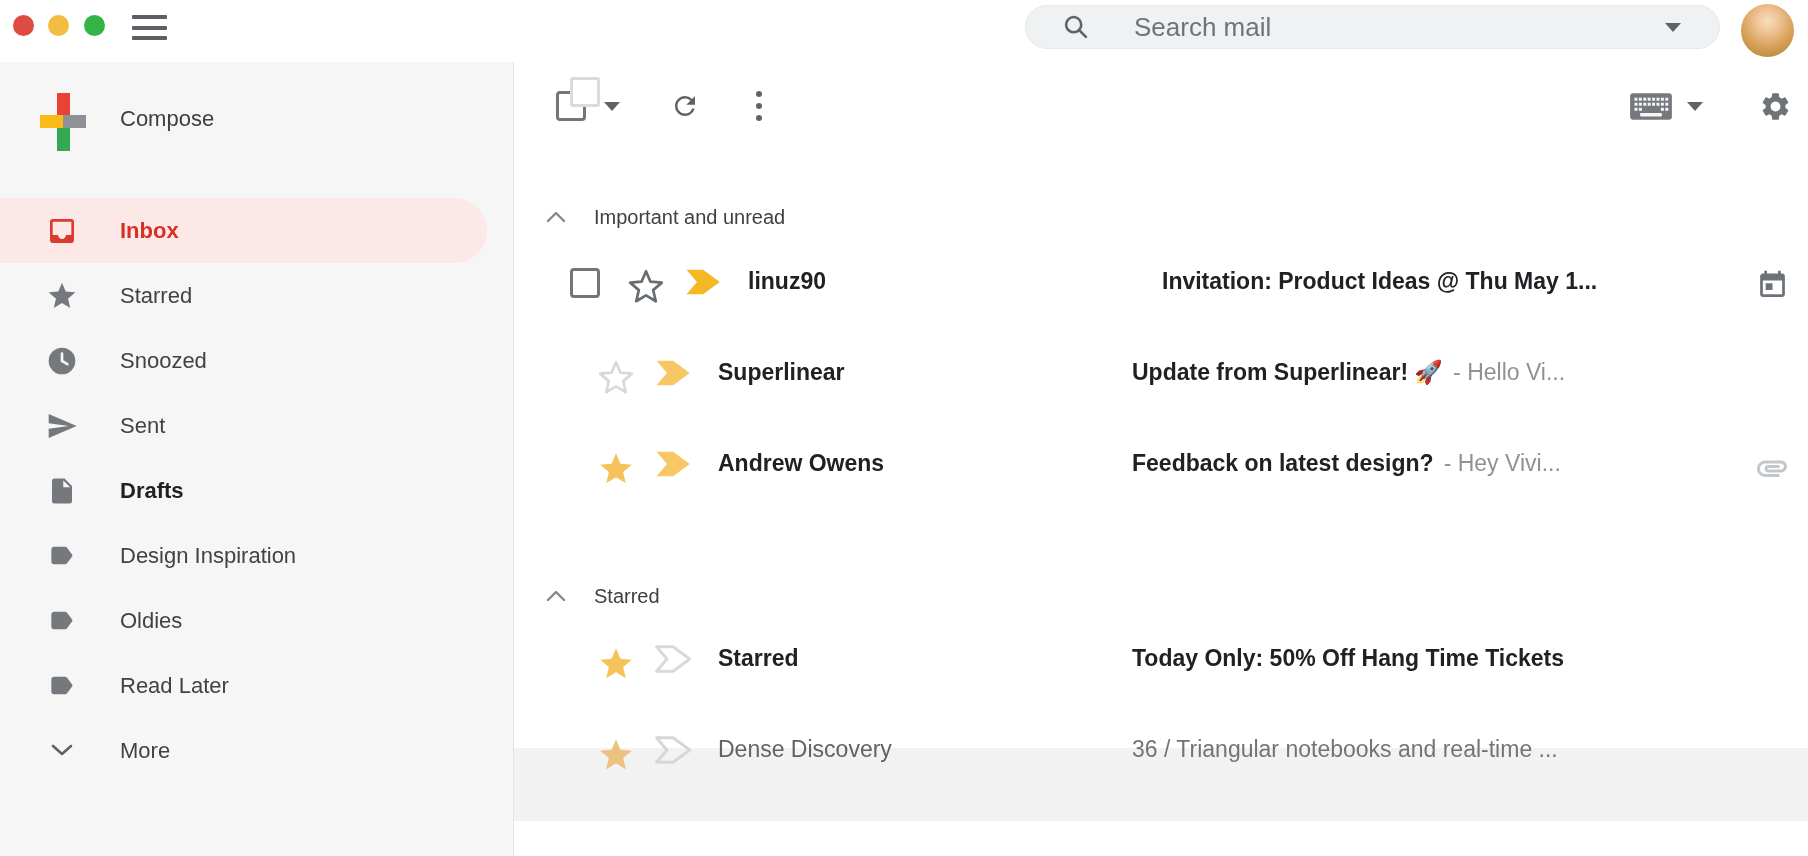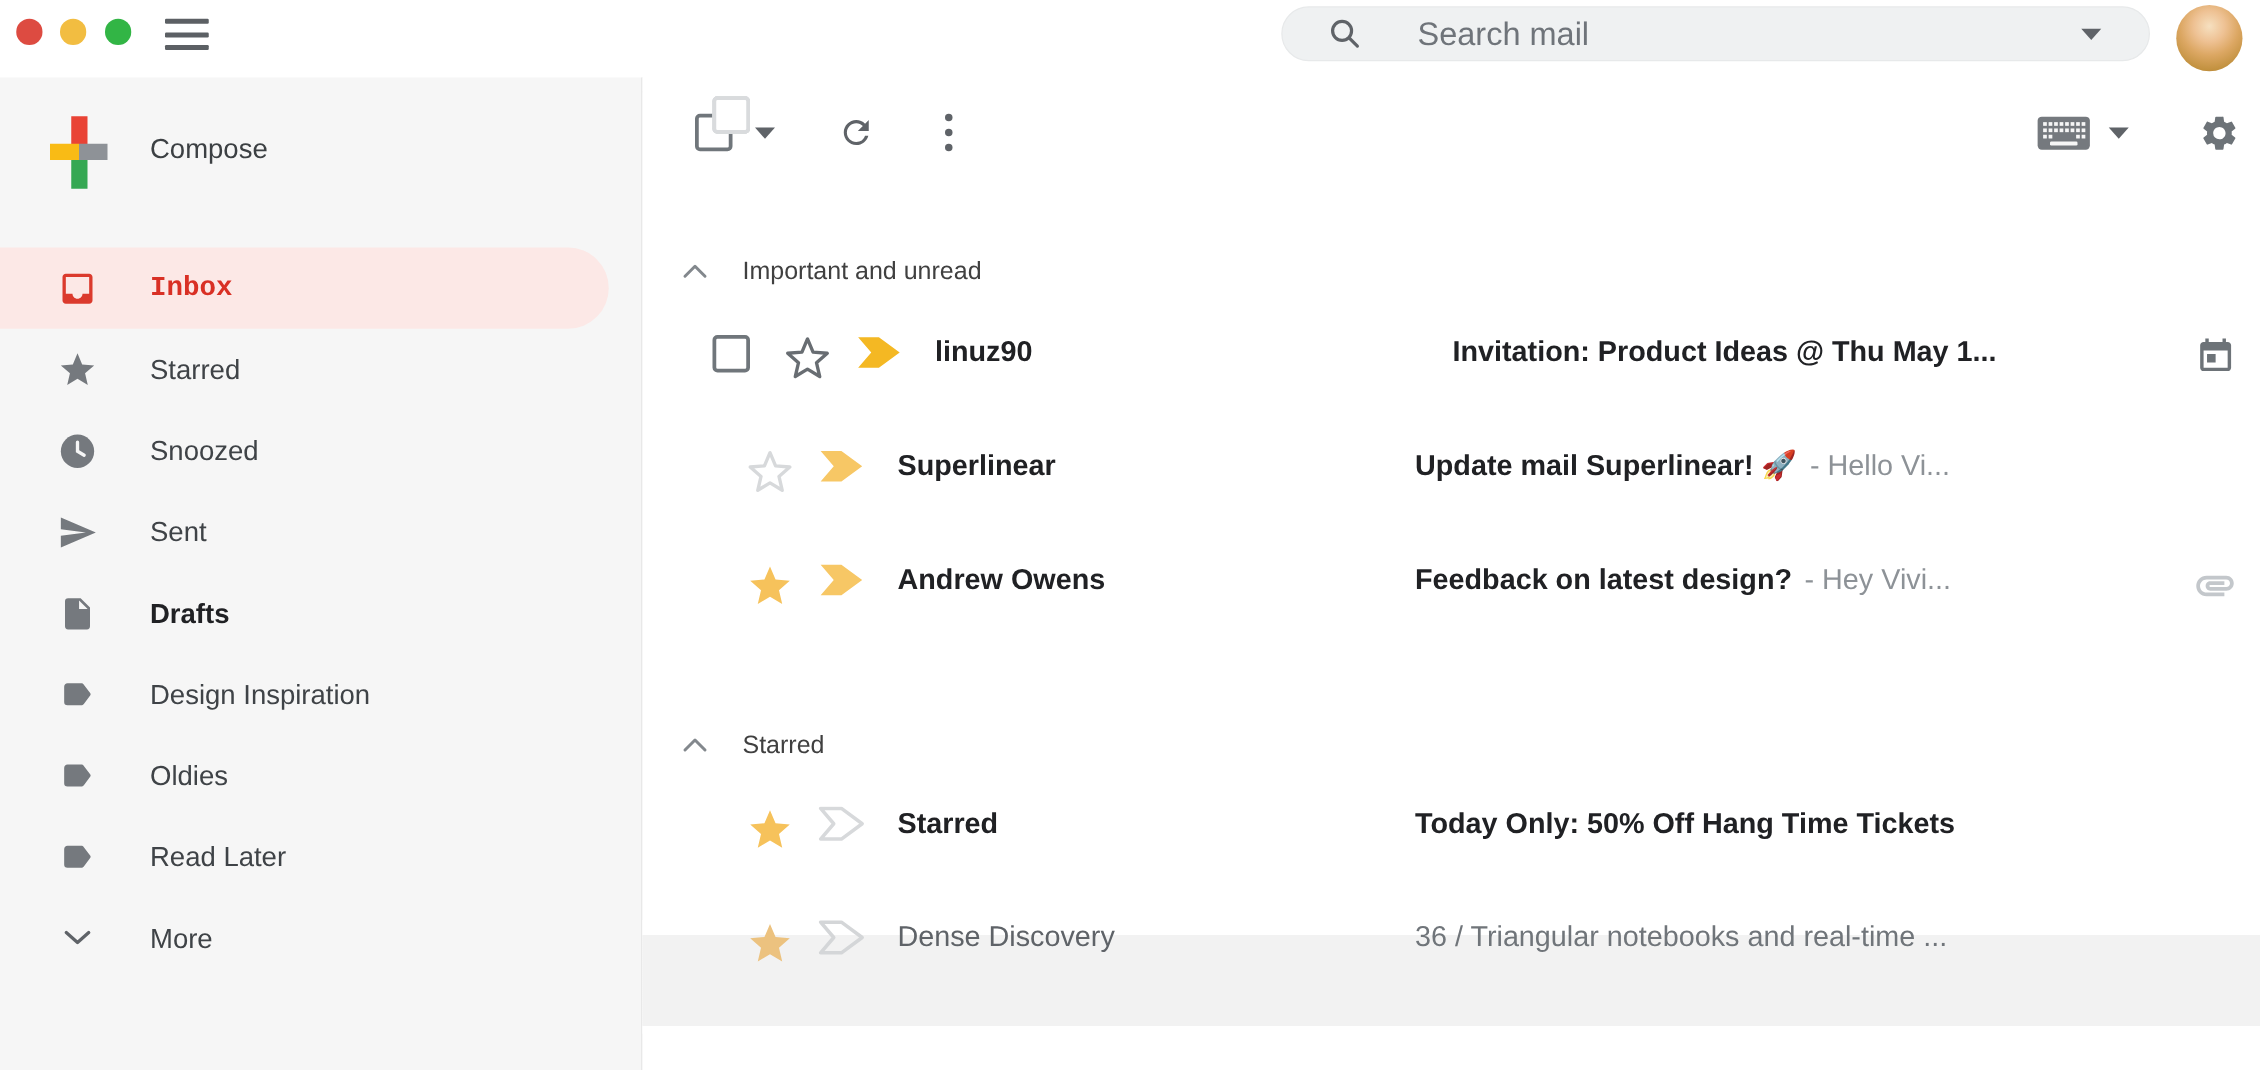--- a/index.html
+++ b/index.html
@@ -41,7 +41,7 @@
   .nav-item { height:65px; display:flex; align-items:center; padding-left:44px; cursor:pointer; }
   .nav-item .ic { width:36px; height:36px; display:flex; align-items:center; justify-content:center; }
   .nav-item .lbl { margin-left:40px; font-size:22px; color:#3f4347; }
-  .nav-item.active { width:487px; background:#fce8e6; border-radius:0 33px 33px 0;font-family:Liberation Mono, monospace; }
+  .nav-item.active { width:487px; background:#fce8e6; border-radius:0 33px 33px 0; }
   .nav-item.active .lbl { color:#d93025; font-weight:700; }
   .nav-item.bold .lbl { color:#202124; font-weight:700; }
 

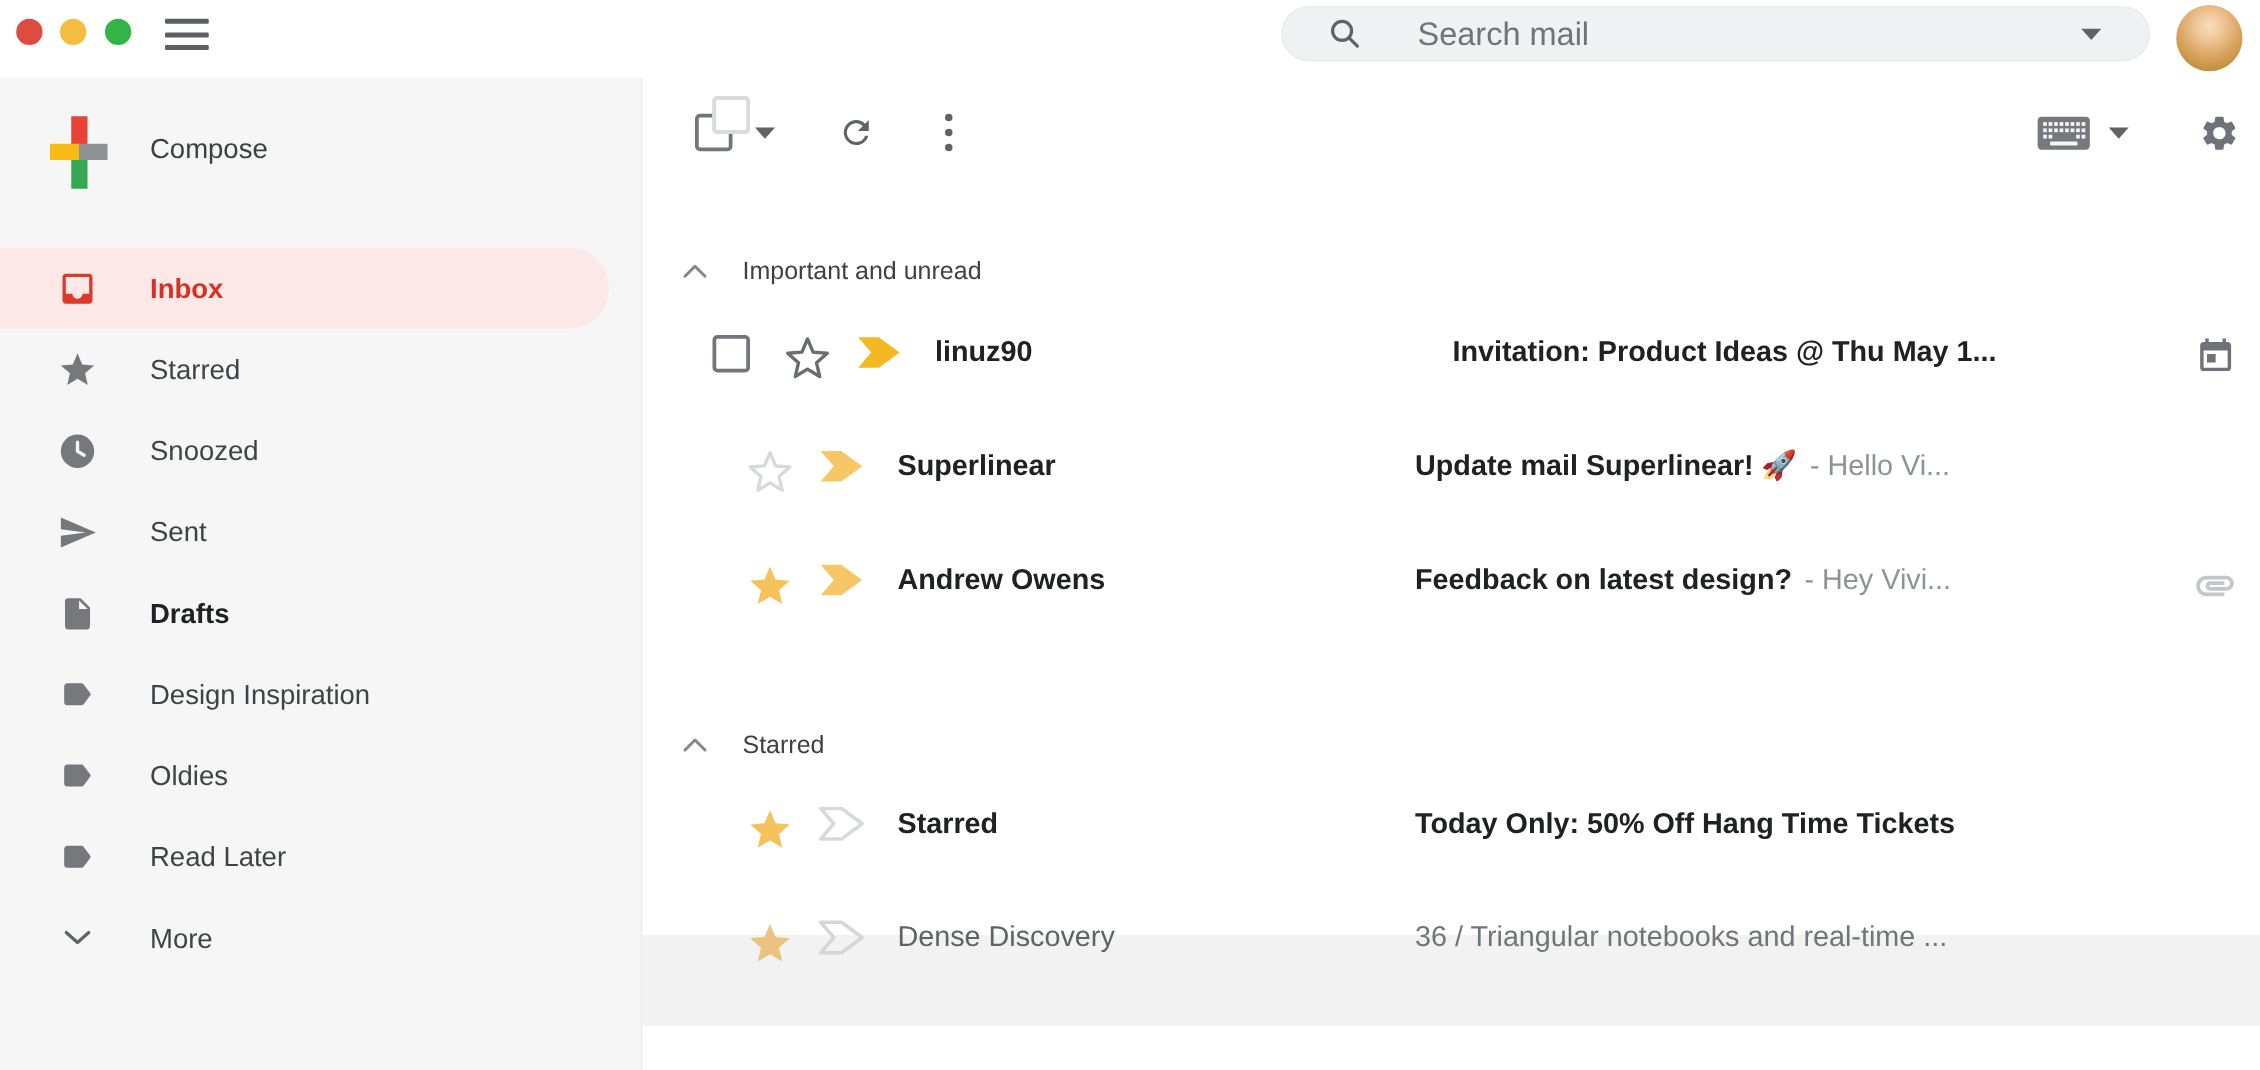--- a/index.html
+++ b/index.html
@@ -292,7 +292,7 @@
         </svg>
     </span>
     <span class="sender">Superlinear</span>
-    <span class="subjectwrap"><span class="subject">Update mail Superlinear! 🚀</span><span class="snippet">- Hello Vi...</span></span>
+    <span class="subjectwrap"><span class="subject">Update from Superlinear! 🚀</span><span class="snippet">- Hello Vi...</span></span>
   </div>
 
   <div class="email-row">

